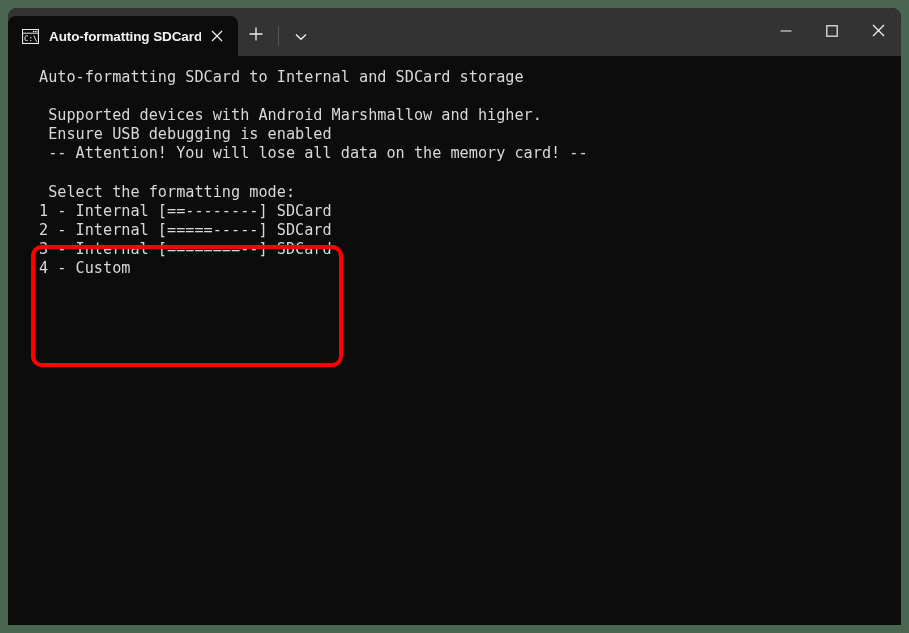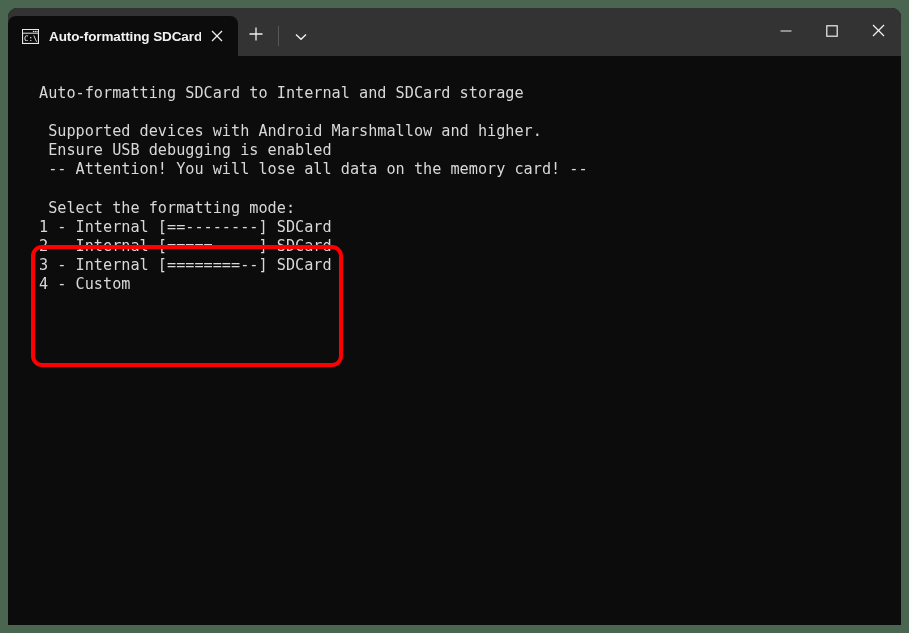--- a/index.html
+++ b/index.html
@@ -162,7 +162,7 @@
   #console-text {
     position: absolute;
     left: 31px;
-    top: 28px;
+    top: 12px;
     color: #d8d8d8;
     font-family: "DejaVu Sans Mono", "Liberation Mono", monospace;
     font-size: 15.2px;

